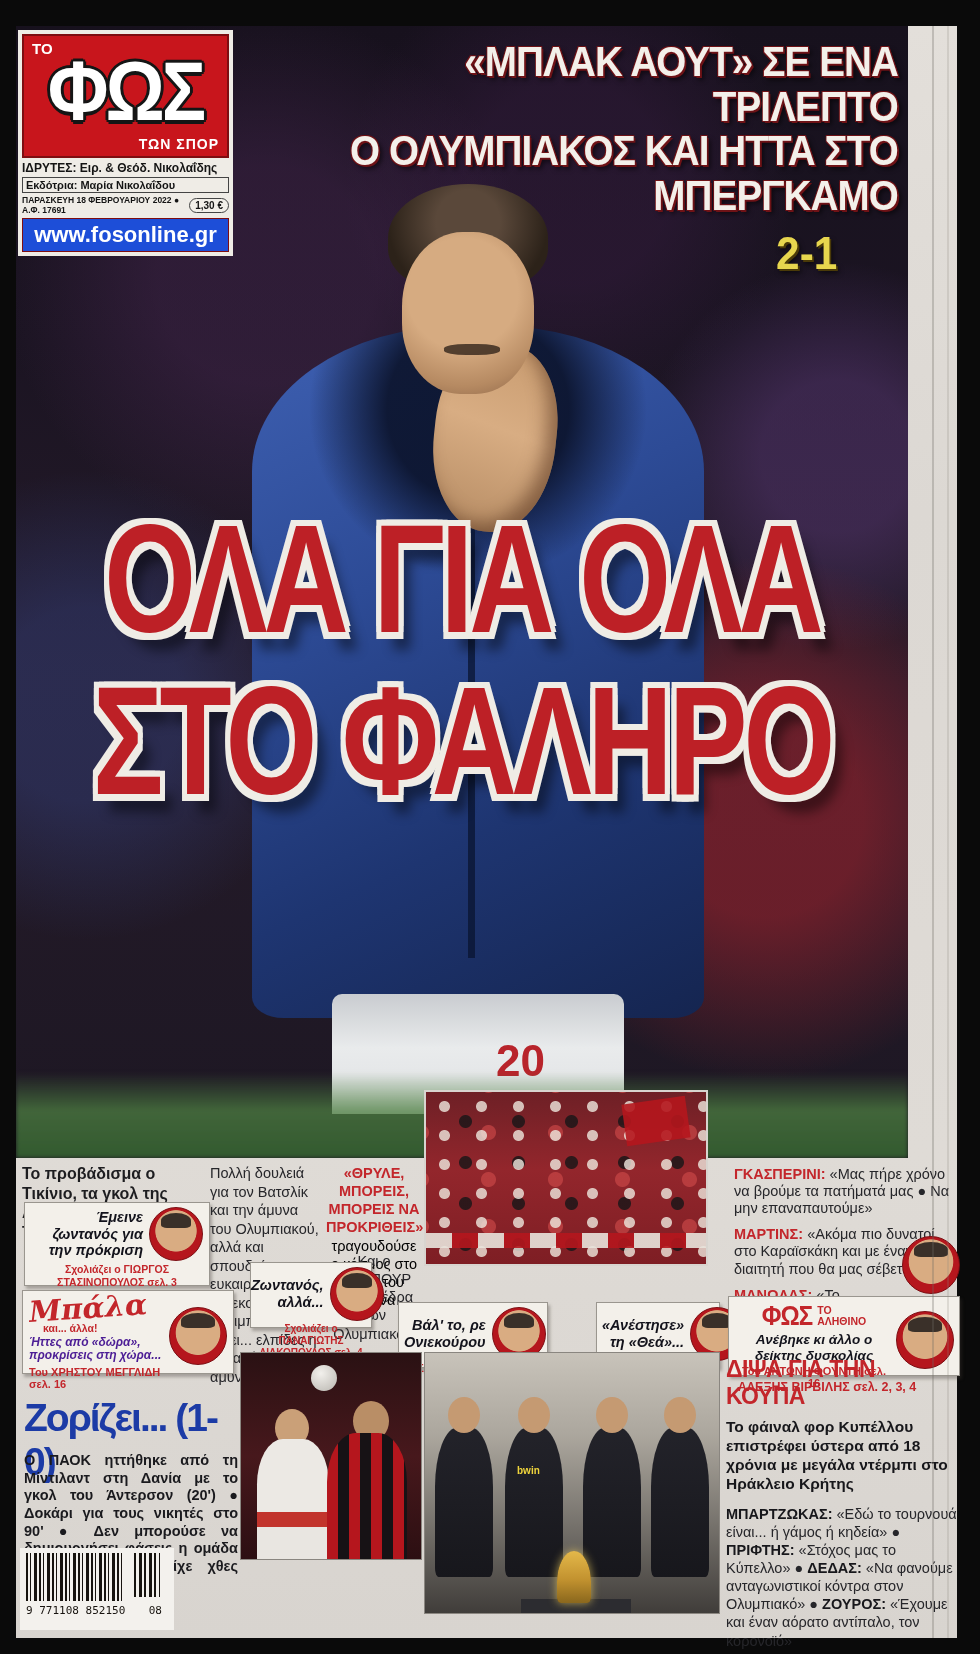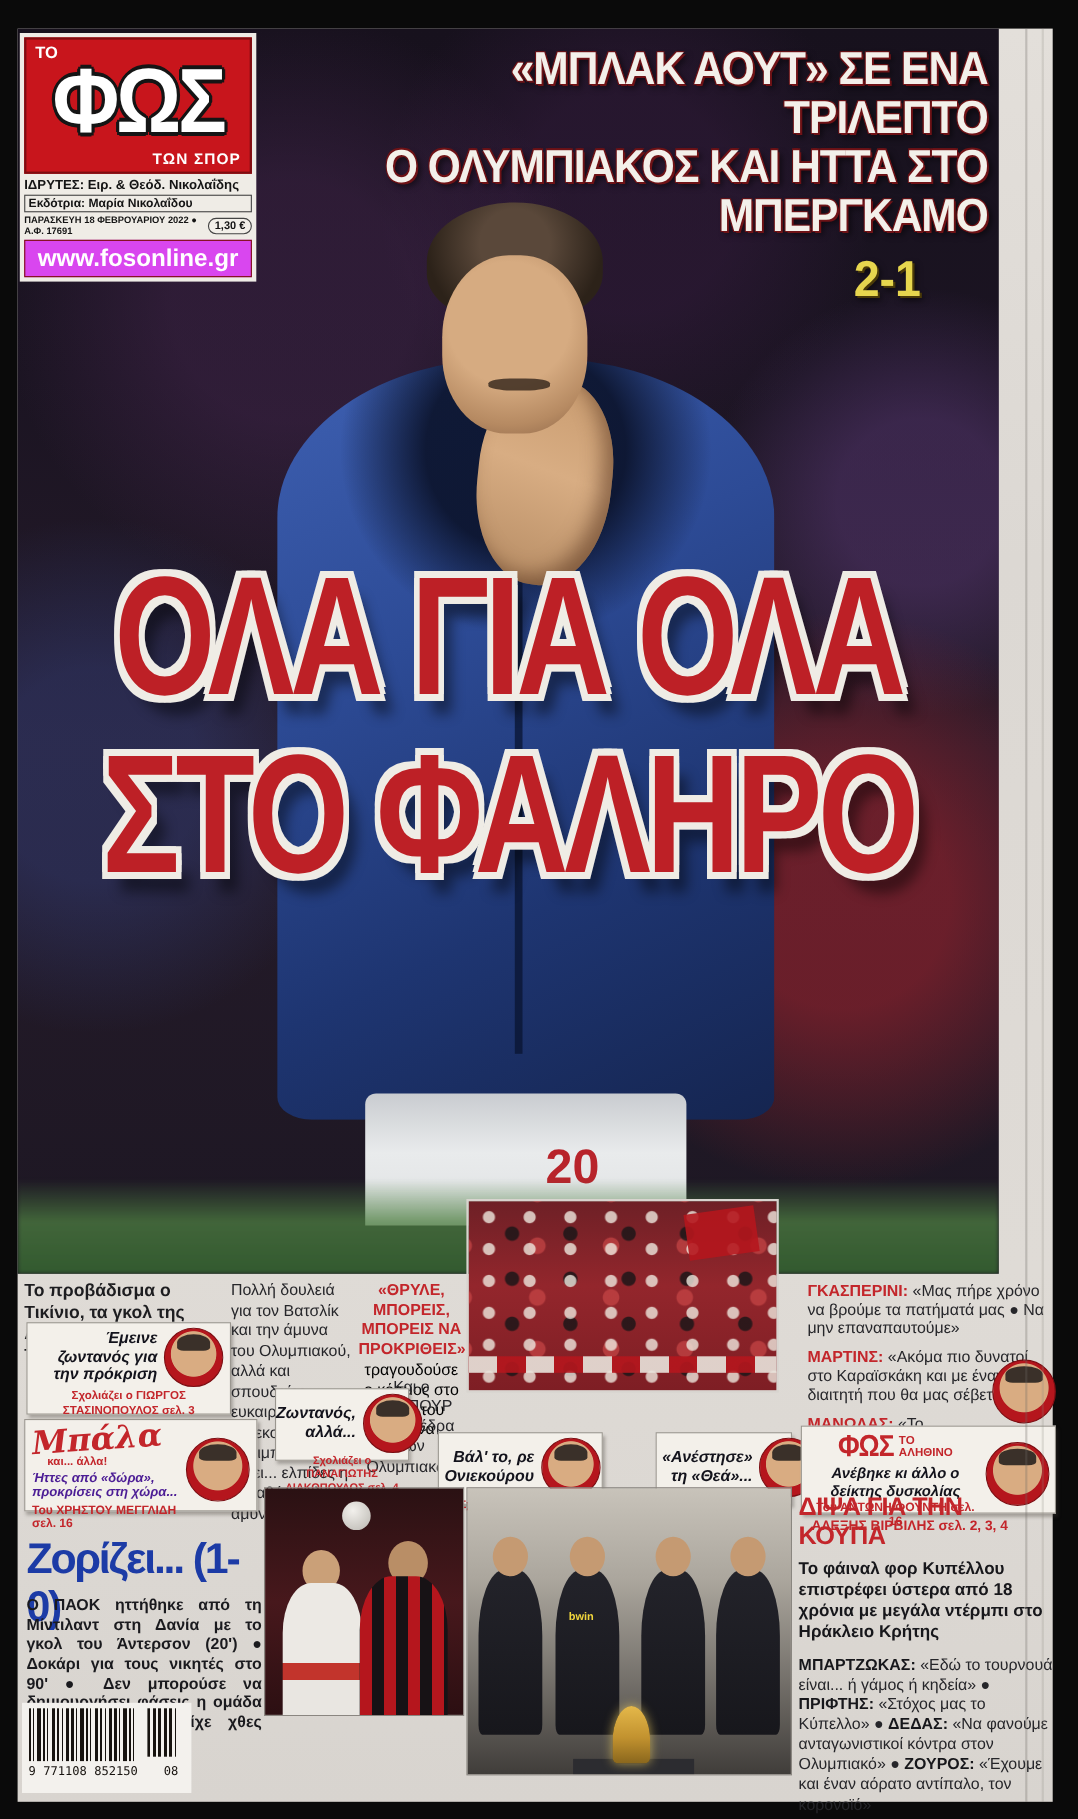--- a/index.html
+++ b/index.html
@@ -79,7 +79,7 @@
   .dateline { margin-top:2px; display:flex; align-items:center; gap:3px; }
   .dateline .dl { flex:1; font-size:8.5px; font-weight:800; color:#141414; }
   .dateline .price { border:1px solid #444; border-radius:9px; padding:1px 5px; font-size:10px; font-weight:700; color:#141414; background:#f2efe9; }
-  .webbar { margin-top:3px; background:#d946ef; border:1px solid #7e0d11; height:32px; display:flex; align-items:center; justify-content:center;
+  .webbar { margin-top:3px; background:#1d4ed8; border:1px solid #7e0d11; height:32px; display:flex; align-items:center; justify-content:center;
     font-size:22px; font-weight:800; color:#fff; }
 
   

